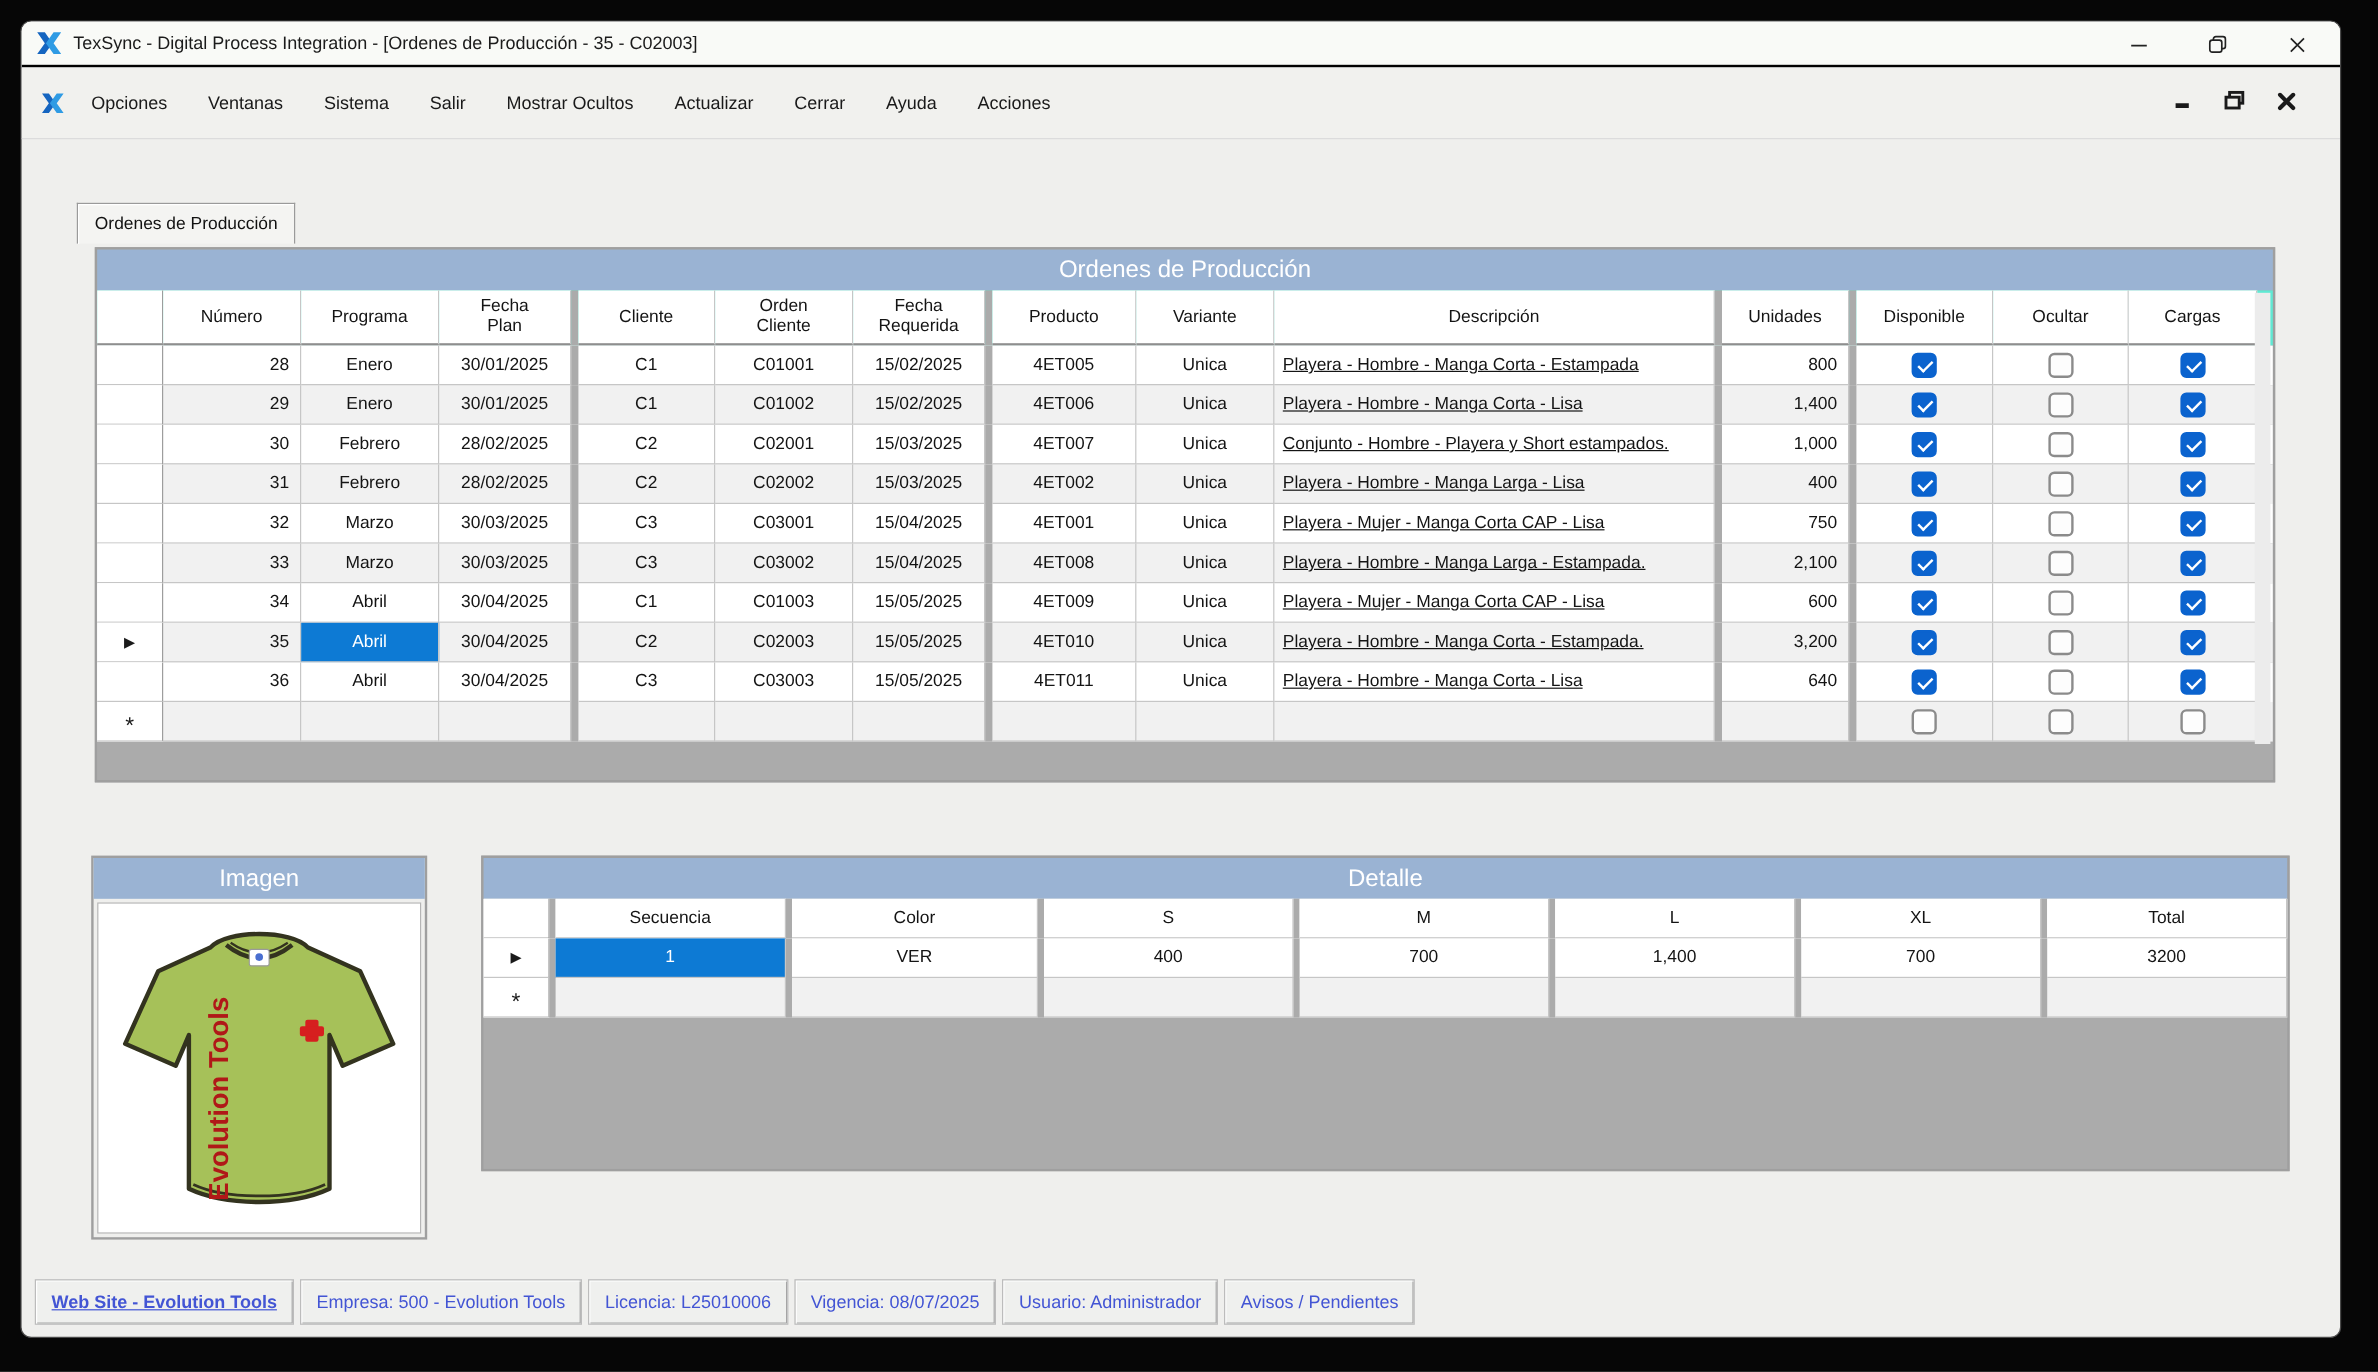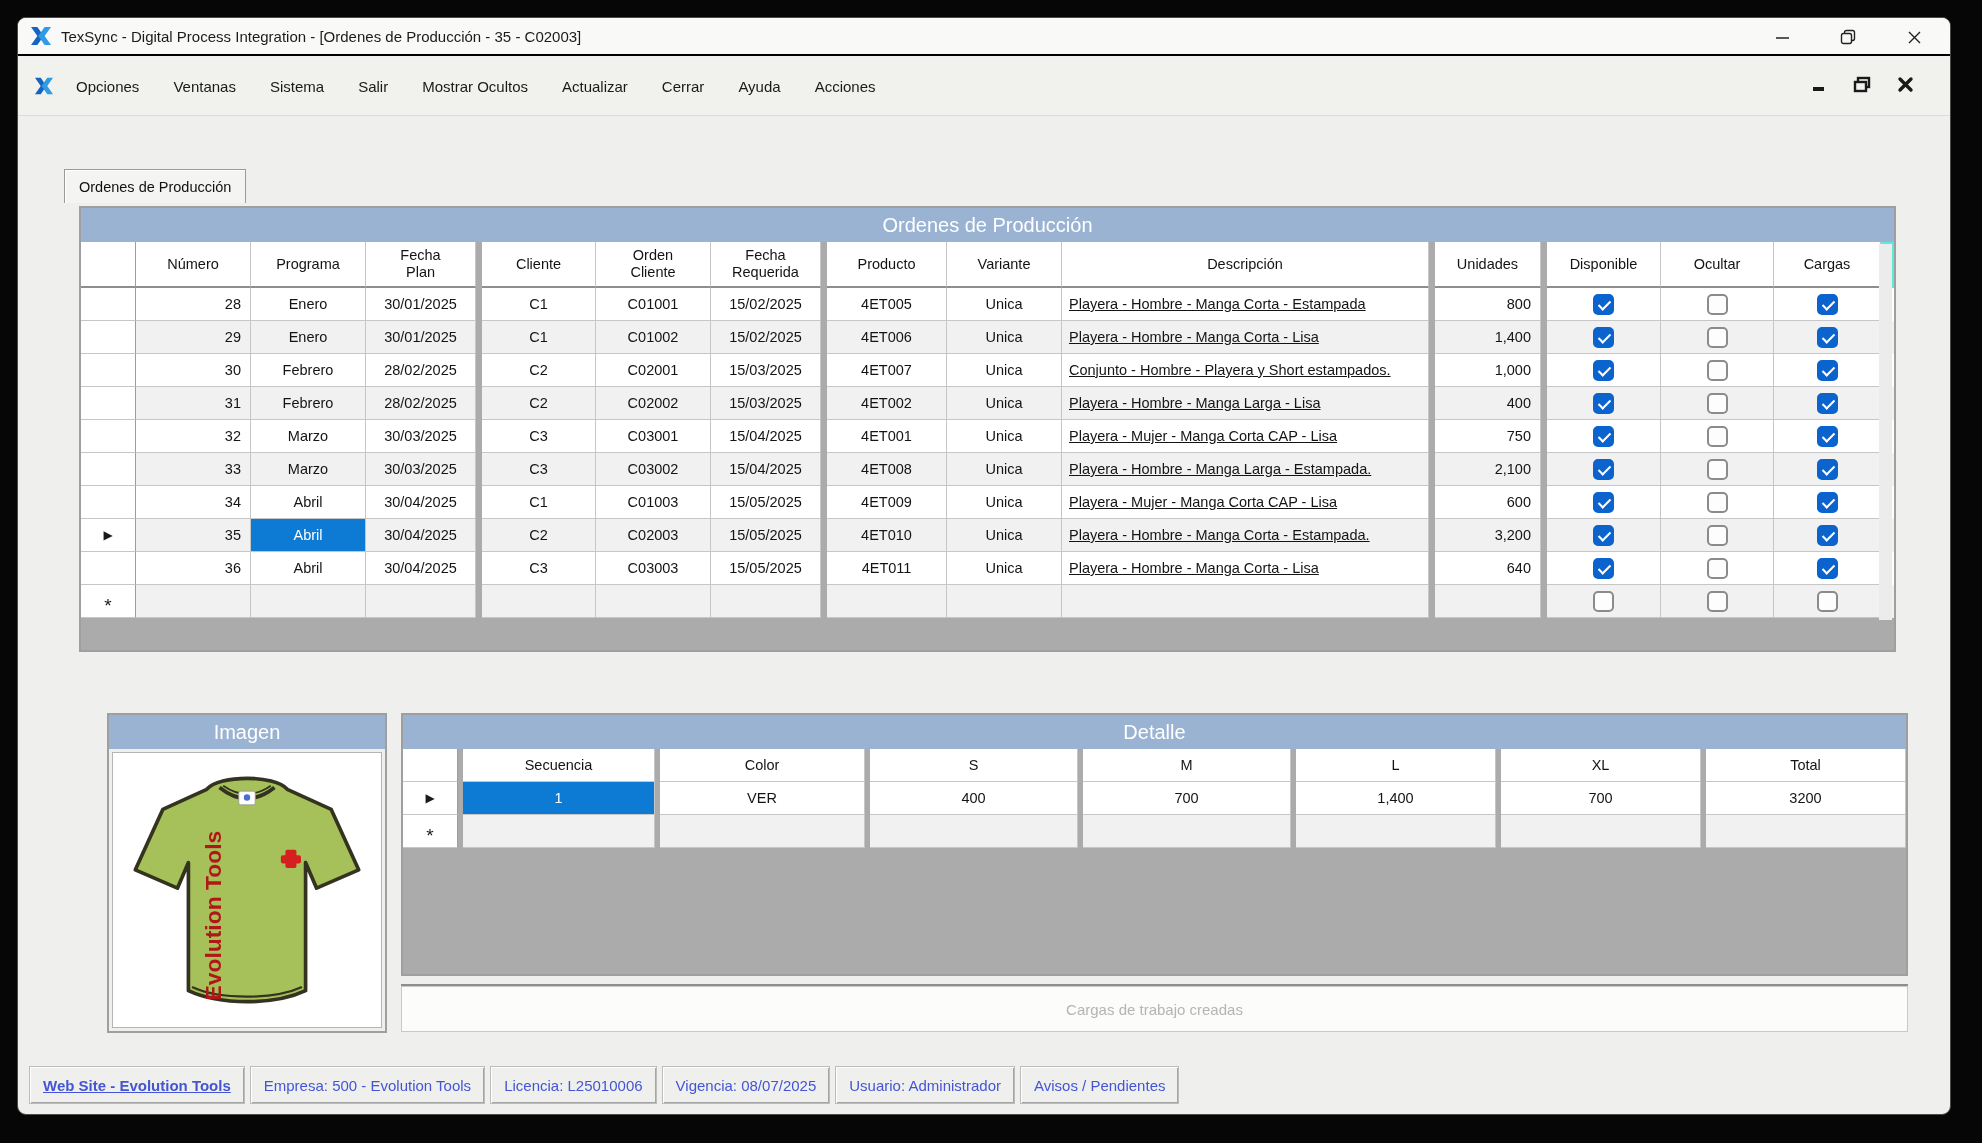--- a/index.html
+++ b/index.html
@@ -66,7 +66,7 @@
 
   
   .imagen { position:absolute; left:58px; top:695px; width:280px; height:320px;
-            border:2px solid #9f9f9f; background:#efefed; display:flex; flex-direction:column;margin-left:31px; }
+            border:2px solid #9f9f9f; background:#efefed; display:flex; flex-direction:column; }
   .img-box { flex:1; margin:3px; background:#fff; border:1px solid #b5b5b5;
              display:flex; align-items:center; justify-content:center; }
 

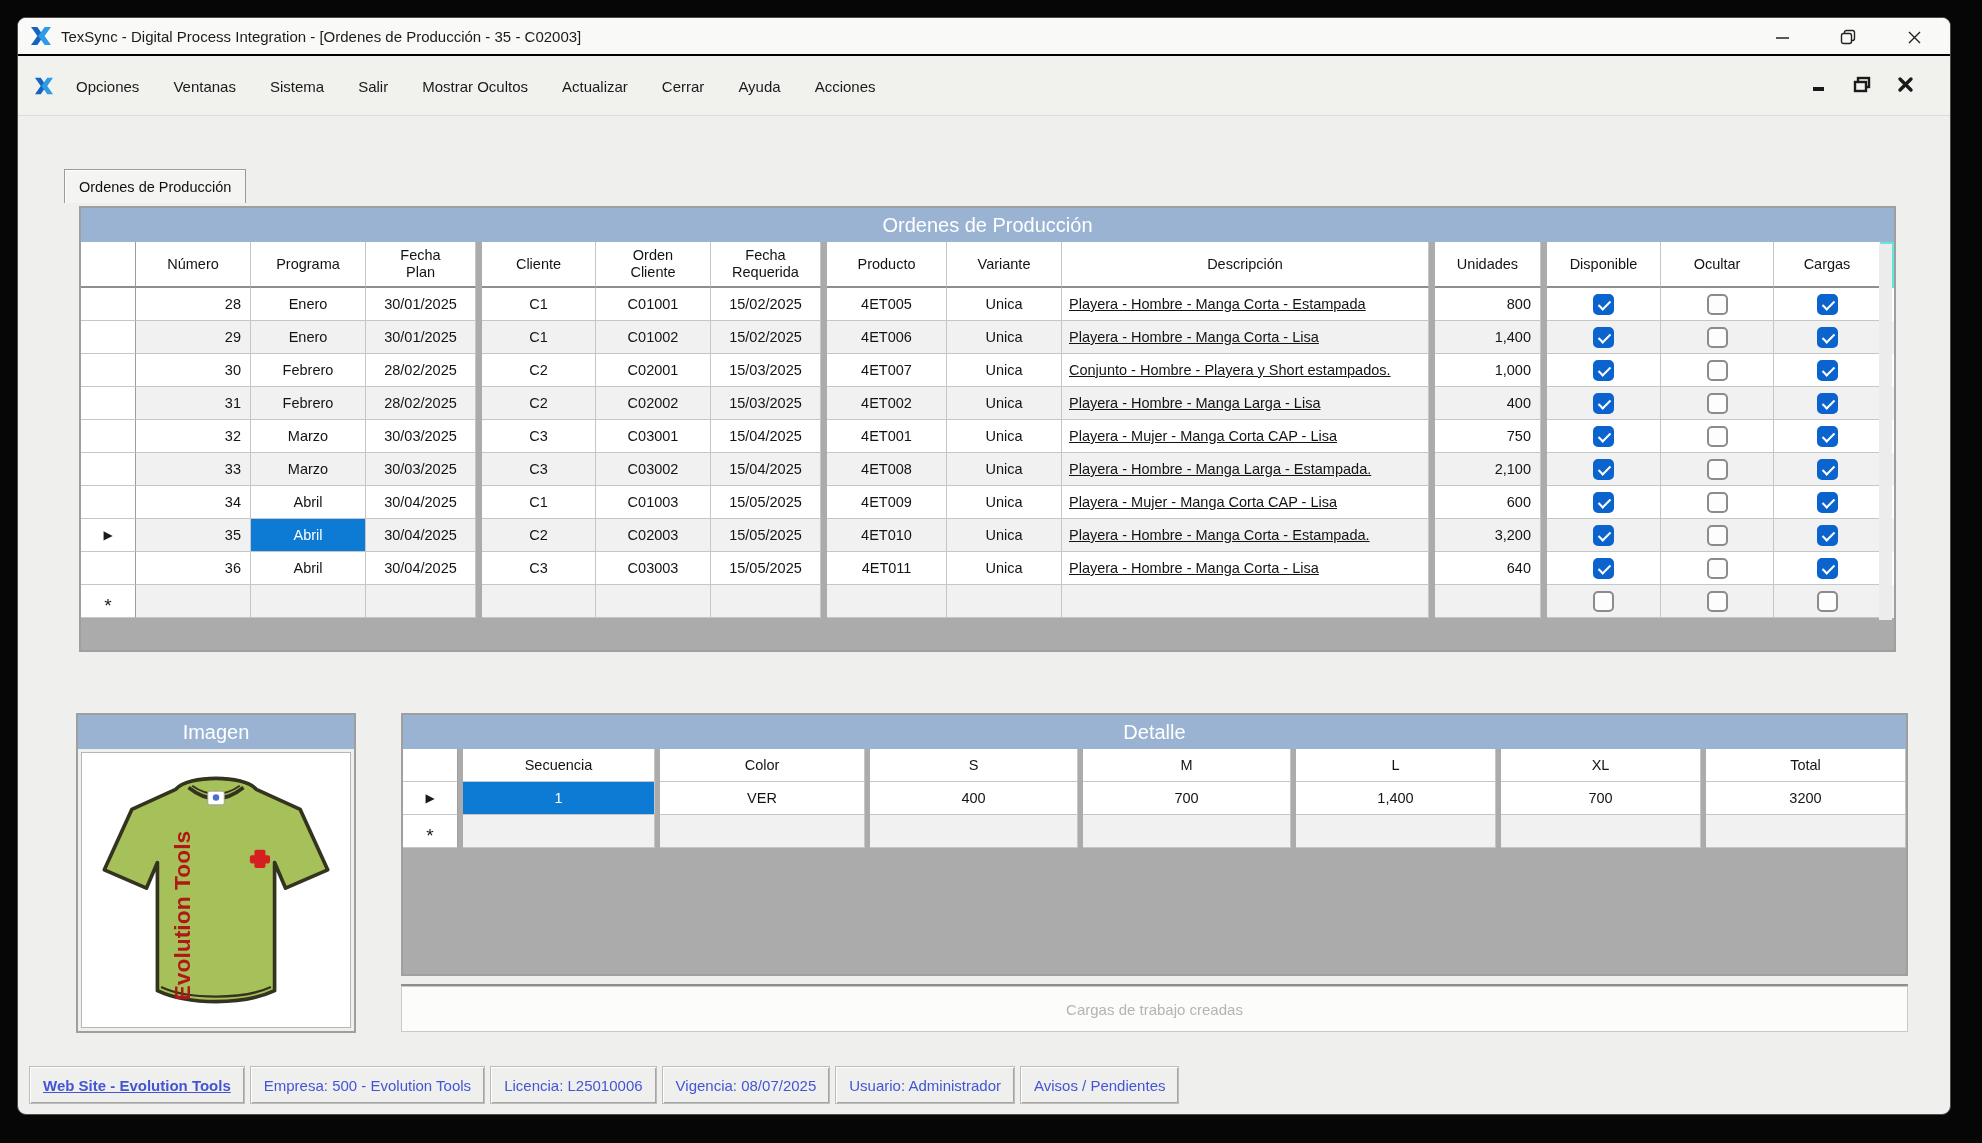--- a/index.html
+++ b/index.html
@@ -580,26 +580,23 @@
     <div class="gray-fill"></div>
   </div>
 
-  <div class="cargas-bar">
-    <span>Cargas de trabajo creadas</span>
+
+  <div class="statusbar">
+
+      <div class="status-panel link">Web Site - Evolution Tools</div>
+
+      <div class="status-panel">Empresa: 500 - Evolution Tools</div>
+
+      <div class="status-panel">Licencia: L25010006</div>
+
+      <div class="status-panel">Vigencia: 08/07/2025</div>
+
+      <div class="status-panel">Usuario: Administrador</div>
+
+      <div class="status-panel">Avisos / Pendientes</div>
+
   </div>
 
-  <div class="statusbar">
-
-      <div class="status-panel link">Web Site - Evolution Tools</div>
-
-      <div class="status-panel">Empresa: 500 - Evolution Tools</div>
-
-      <div class="status-panel">Licencia: L25010006</div>
-
-      <div class="status-panel">Vigencia: 08/07/2025</div>
-
-      <div class="status-panel">Usuario: Administrador</div>
-
-      <div class="status-panel">Avisos / Pendientes</div>
-
-  </div>
-
 </div>
 
 </body></html>

